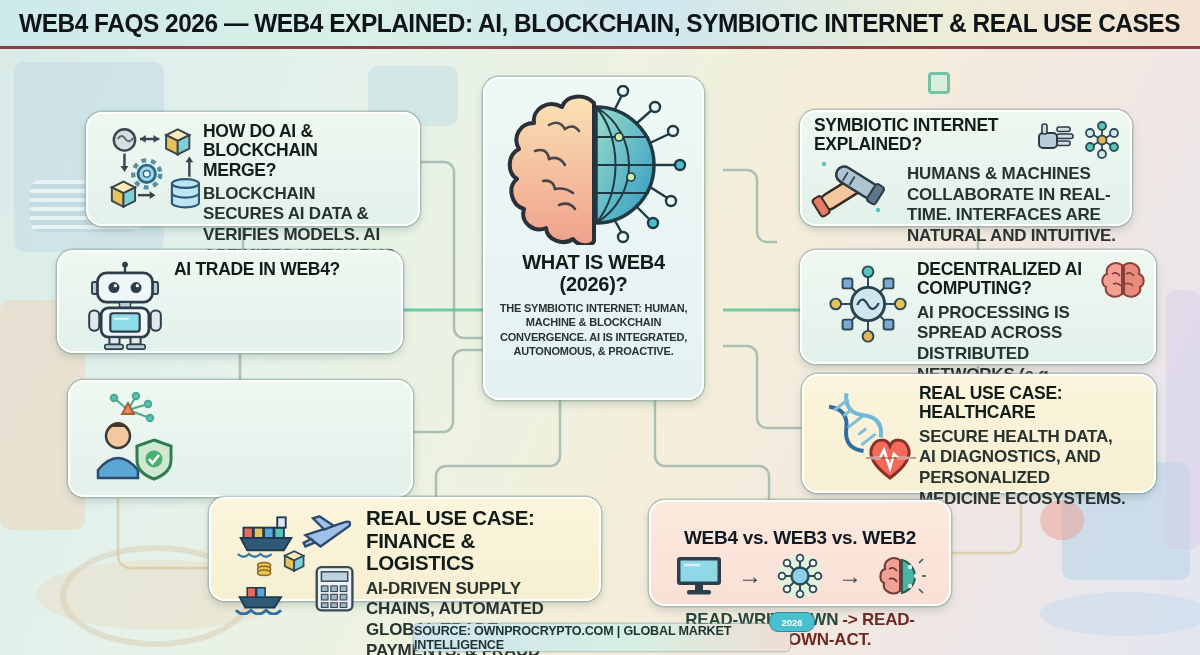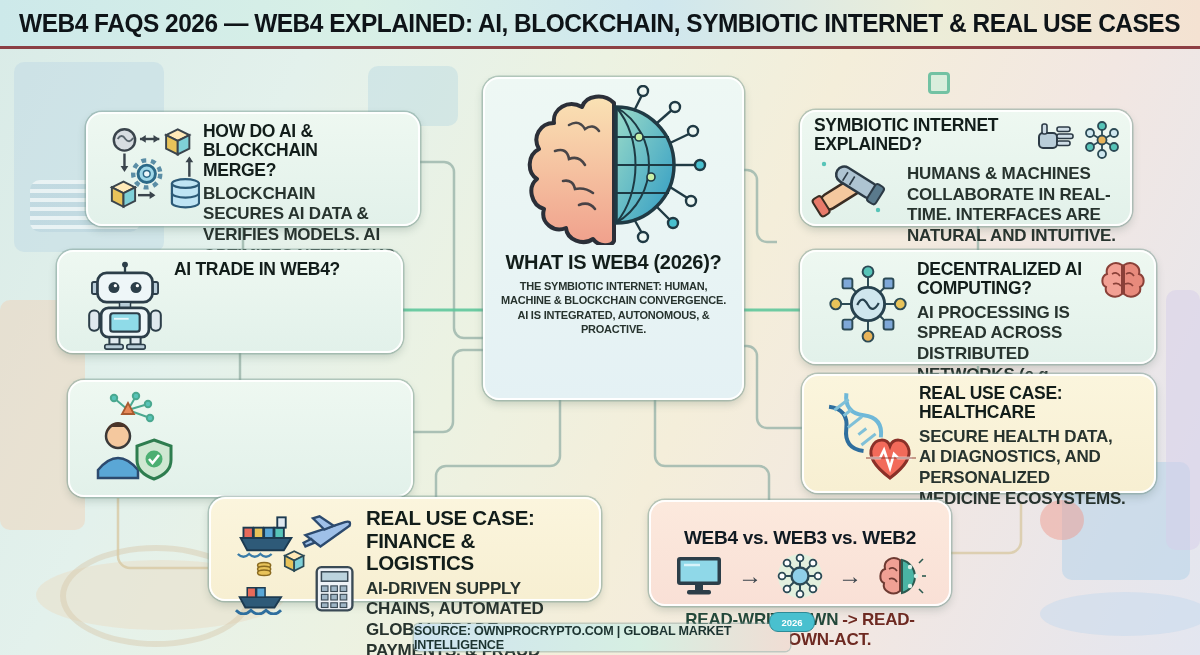--- a/index.html
+++ b/index.html
@@ -105,7 +105,7 @@
     <div class="rule"></div>
   </div>
 
-  <div id="card-center" class="card bluec" style="left:483px;top:77px;width:261px;height:323px;">
+  <div id="card-center" class="card bluec" style="left:483px;top:77px;width:221px;height:323px;">
     <svg width="190" height="160" viewBox="0 0 190 160" style="margin-top:2px;">
       <defs>
         <linearGradient id="gOr" x1="0" y1="0" x2="0" y2="1">

